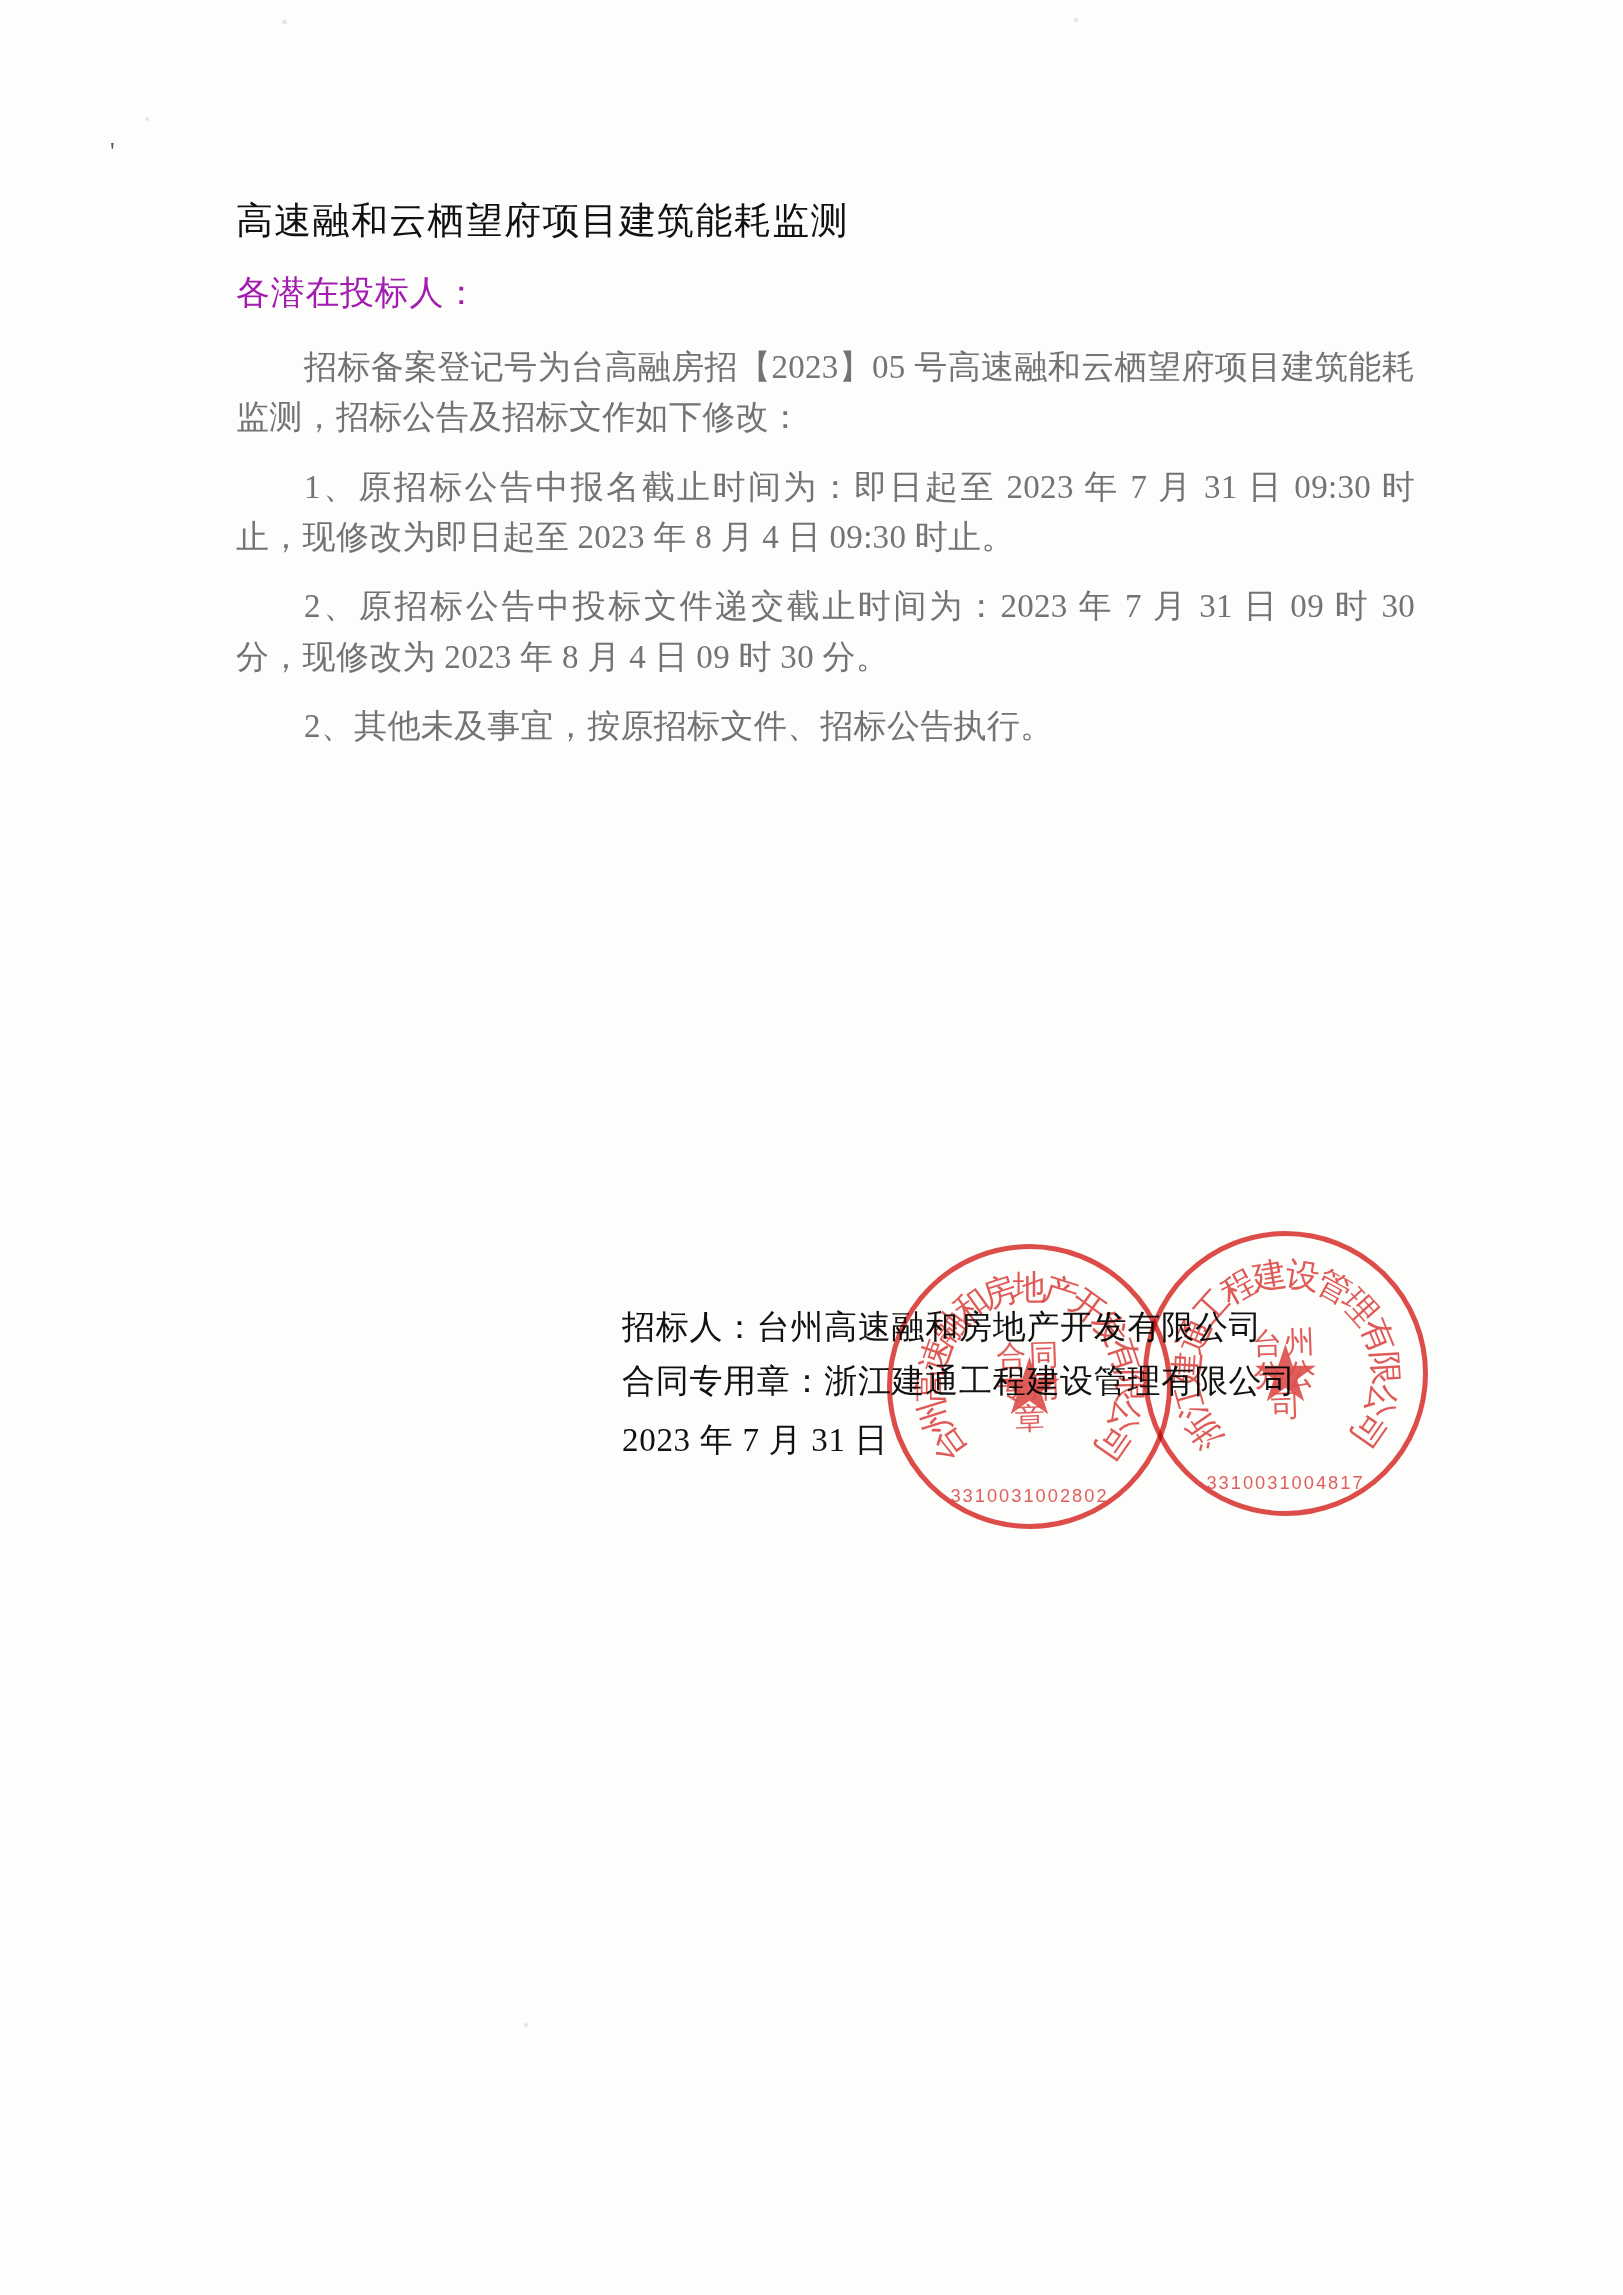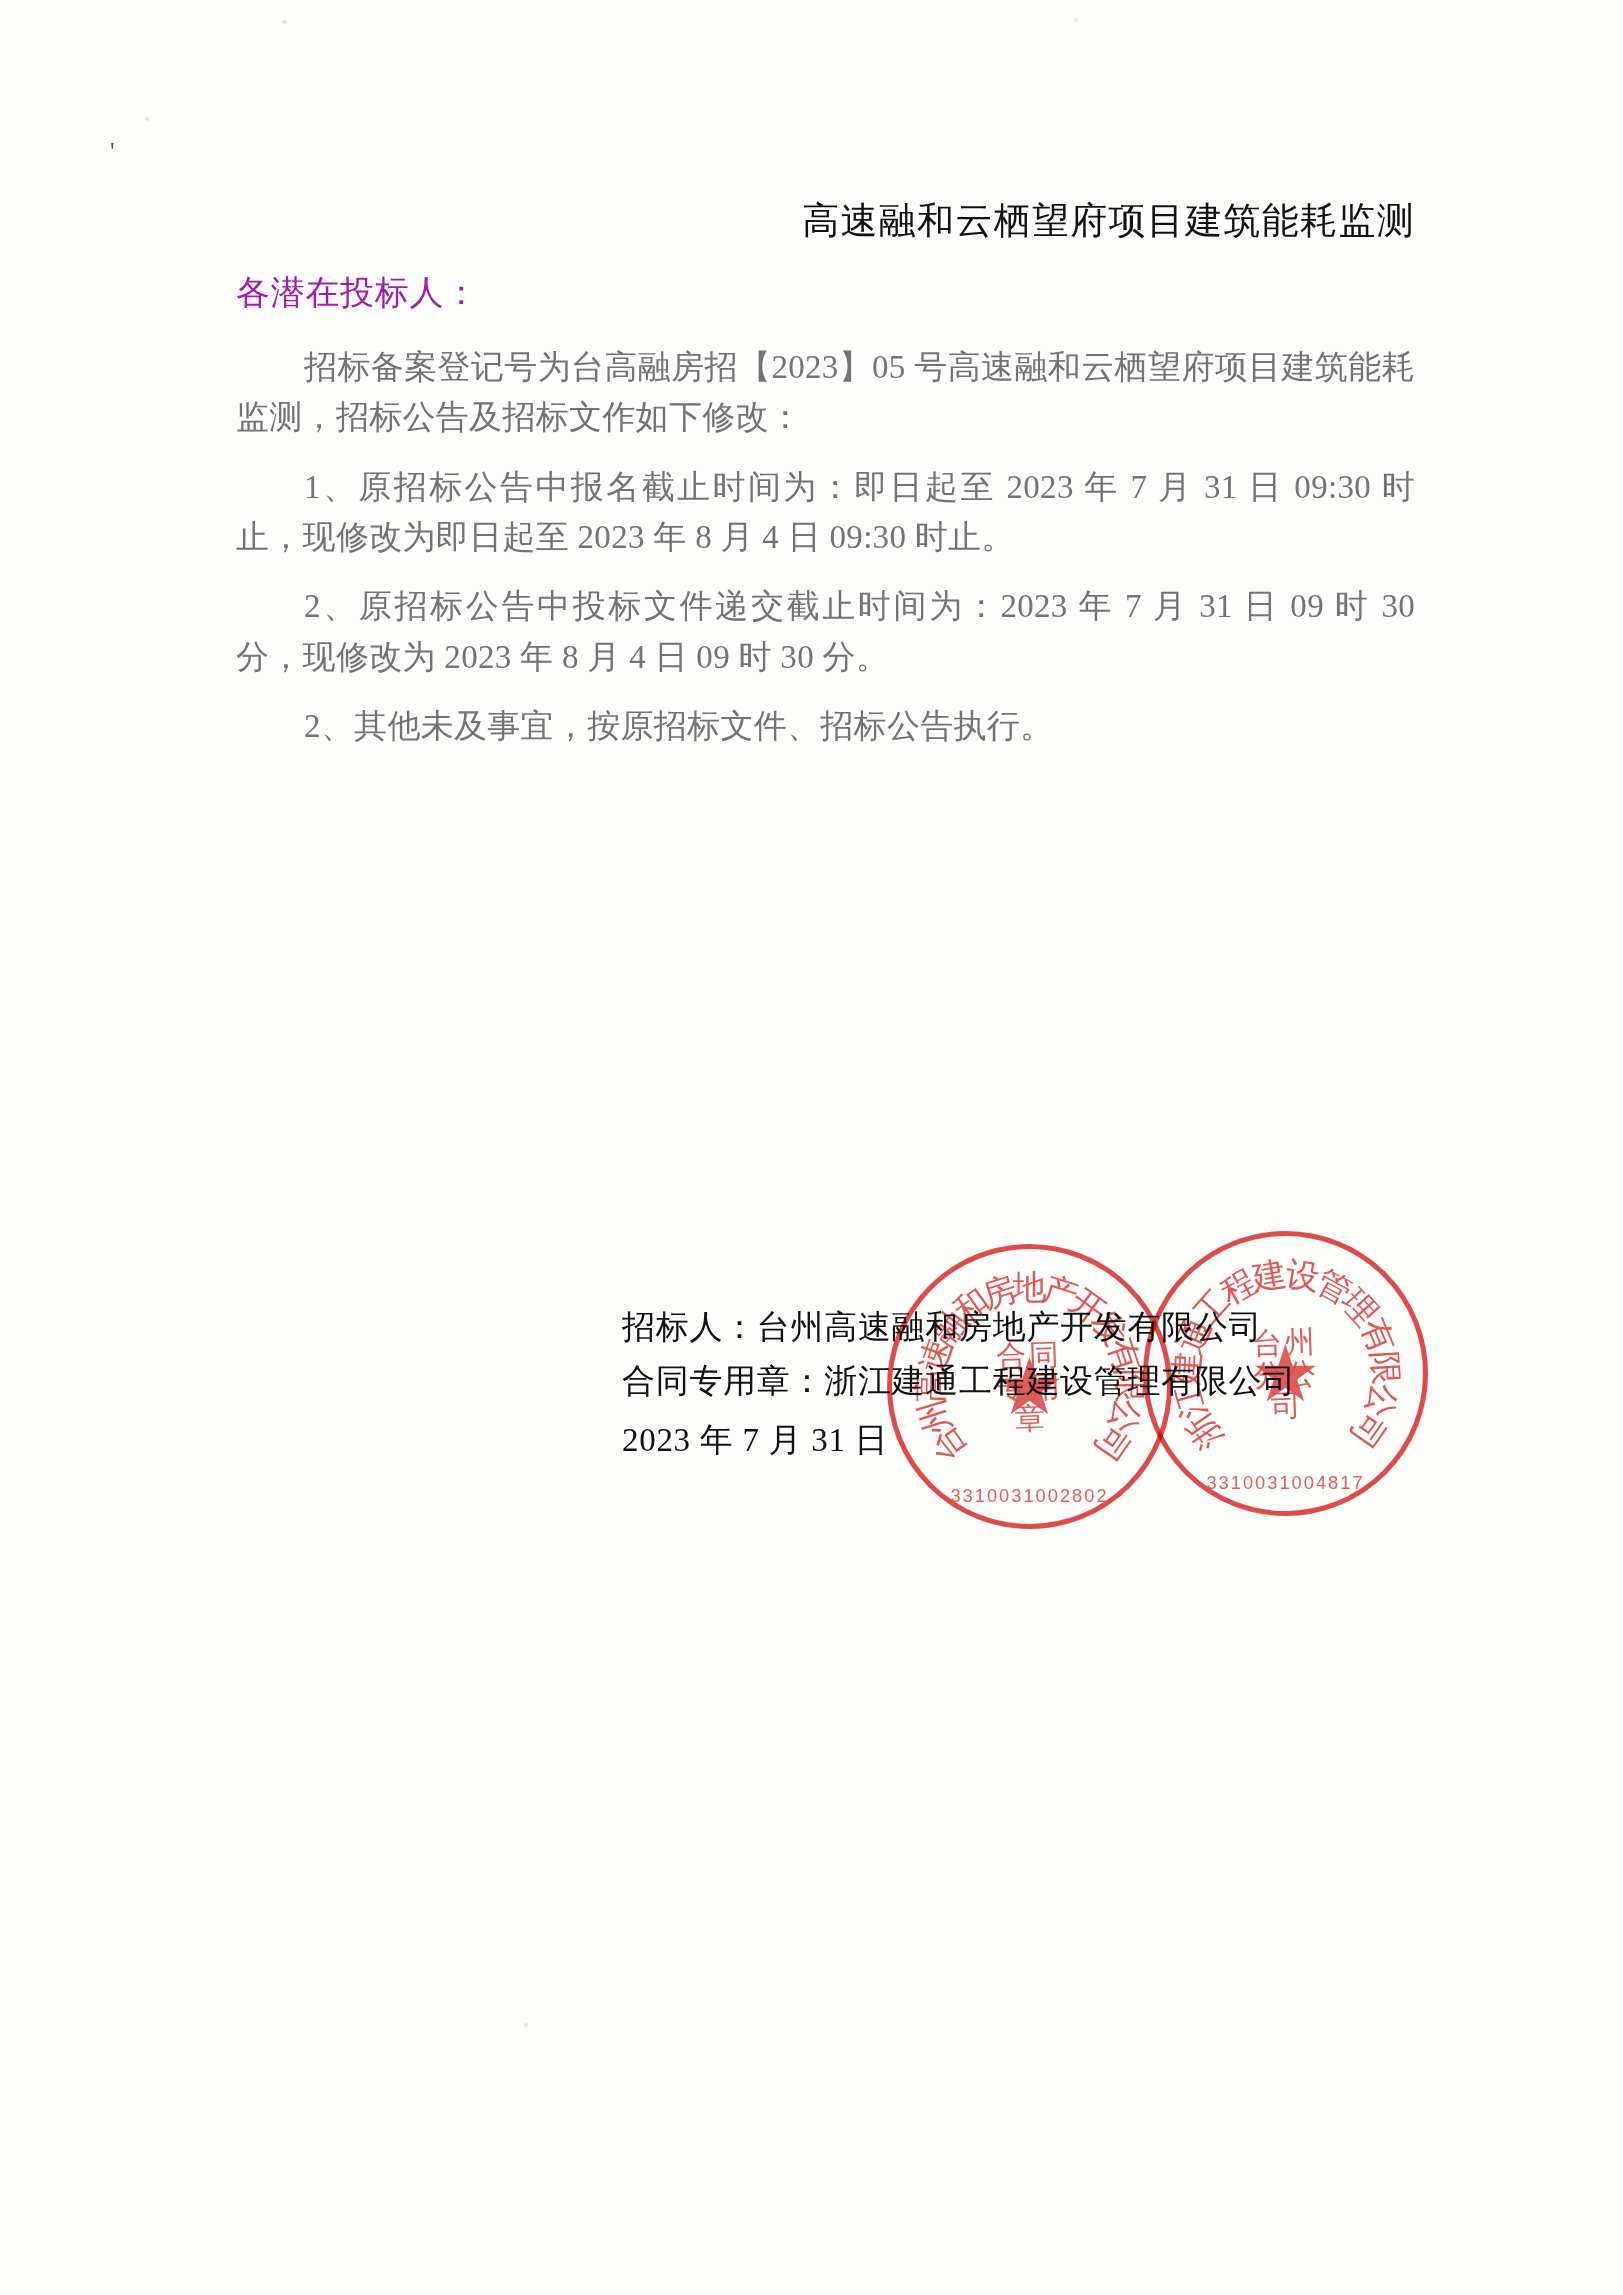--- a/index.html
+++ b/index.html
@@ -38,7 +38,7 @@
     width: 1179px;
   }
   .title-line {
-    text-align: right;
+    text-align: left;
     font-size: 37px;
     letter-spacing: 1.3px;
     color: #111;

